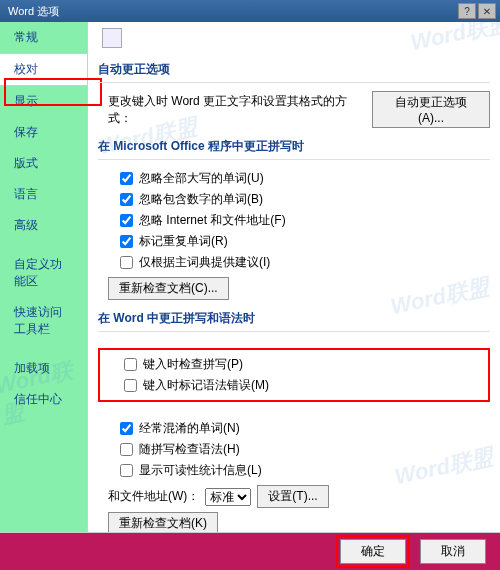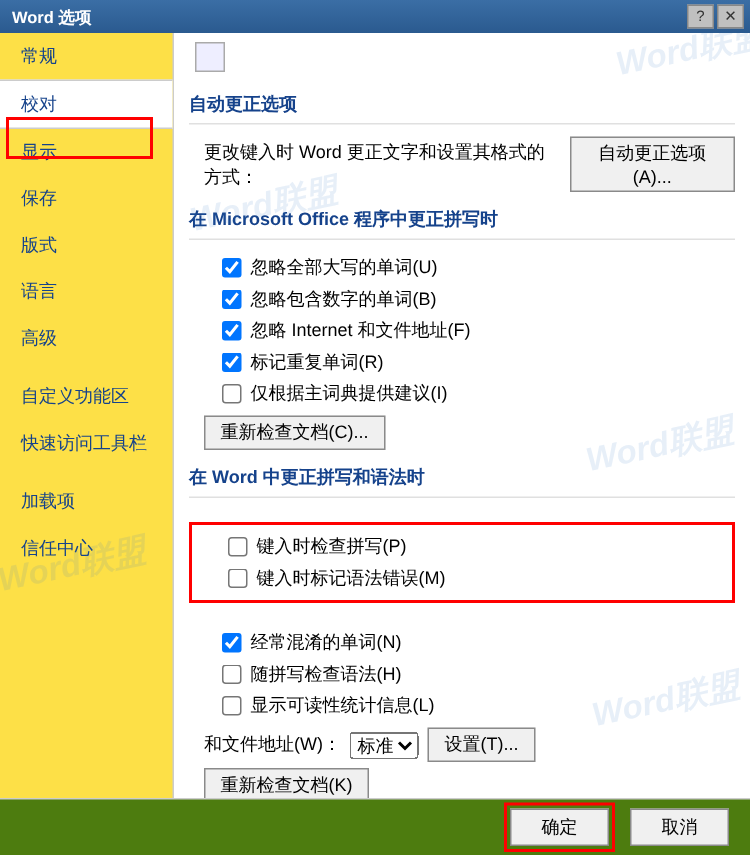--- a/index.html
+++ b/index.html
@@ -5,7 +5,7 @@
 * { box-sizing: border-box; margin: 0; padding: 0; }
 body { font-family: "SimSun", "Microsoft YaHei", sans-serif; font-size: 12px; background: #ece9d8; width: 500px; height: 570px; overflow: hidden; }
 .titlebar { background: linear-gradient(#3b6ea5,#2a5a8f); color: #fff; height: 22px; display: flex; align-items: center; padding: 0 4px; }
-.titlebar .title { flex: 1; font-weight: bold; padding-left: 4px; font-size: 11px; }
+.titlebar .title { flex: 1; font-weight: normal; padding-left: 4px; font-size: 11px; }
 .titlebar .tb-btn { width: 18px; height: 16px; background: #c0c0c0; border: 1px solid #888; margin-left: 2px; display: flex; align-items: center; justify-content: center; font-size: 10px; color: #333; }
 .main { display: flex; height: 510px; background: #fff; }
 .sidebar { width: 116px; background: #fde047; border-right: 1px solid #ccc; }

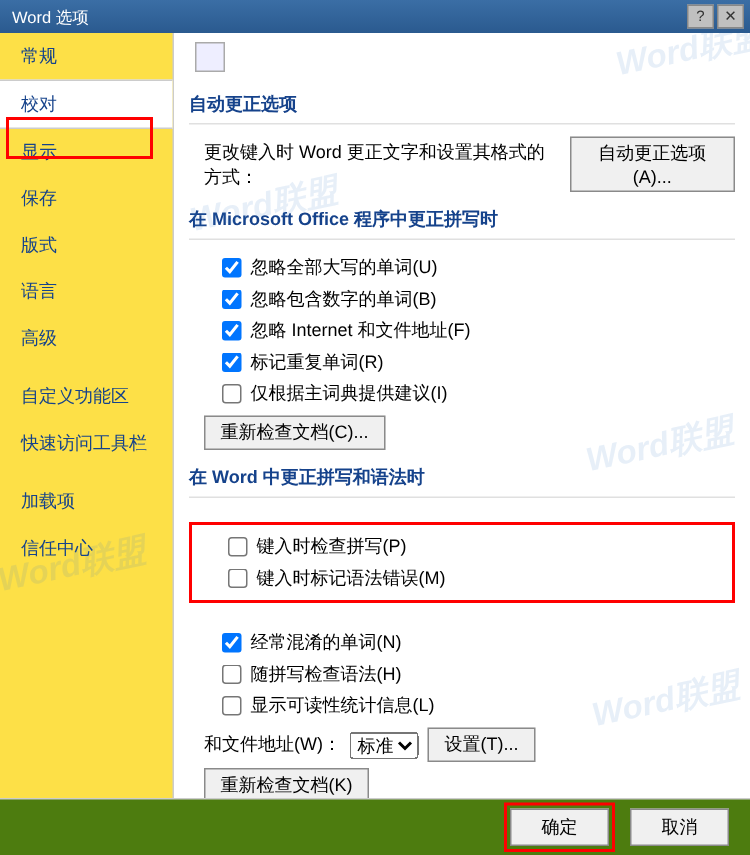--- a/index.html
+++ b/index.html
@@ -8,7 +8,7 @@
 .titlebar .title { flex: 1; font-weight: normal; padding-left: 4px; font-size: 11px; }
 .titlebar .tb-btn { width: 18px; height: 16px; background: #c0c0c0; border: 1px solid #888; margin-left: 2px; display: flex; align-items: center; justify-content: center; font-size: 10px; color: #333; }
 .main { display: flex; height: 510px; background: #fff; }
-.sidebar { width: 116px; background: #fde047; border-right: 1px solid #ccc; }
+.sidebar { width: 88px; background: #86efac; border-right: 1px solid #ccc; }
 .sidebar .nav-item { padding: 7px 14px; color: #15428b; cursor: default; }
 .sidebar .nav-item.selected { background: #fff; border-top: 1px solid #ccc; border-bottom: 1px solid #ccc; }
 .sidebar .hl { position: absolute; border: 2px solid red; pointer-events: none; }

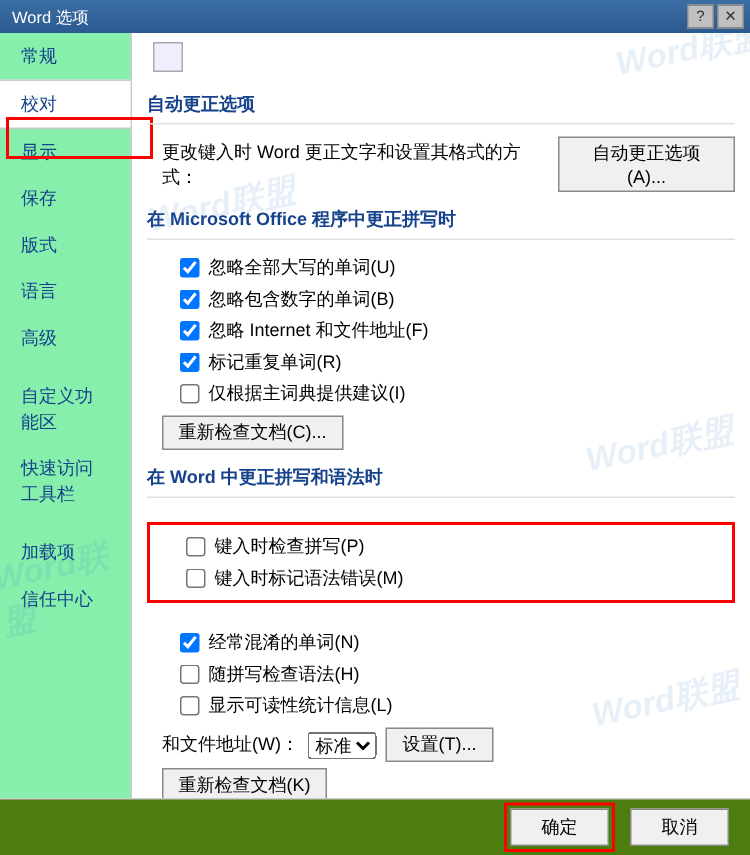--- a/index.html
+++ b/index.html
@@ -20,7 +20,7 @@
 .btn { background: #f0f0f0; border: 1px solid #8a8a8a; padding: 2px 10px; font-size: 12px; cursor: default; }
 select { font-size: 12px; }
 .redbox { border: 2px solid red; padding: 4px 2px; margin: 16px 0; }
-.footer { height: 38px; background: #4d7c0f; border-top: 1px solid #ccc; display: flex; justify-content: flex-end; align-items: center; gap: 10px; padding-right: 14px; }
+.footer { height: 38px; background: #be185d; border-top: 1px solid #ccc; display: flex; justify-content: flex-end; align-items: center; gap: 10px; padding-right: 14px; }
 .footer .btn { padding: 3px 20px; }
 .footer .redwrap { border: 2px solid red; padding: 2px; }
 .watermark { position: absolute; font-size: 22px; font-style: italic; color: rgba(60,120,200,0.12); pointer-events: none; transform: rotate(-12deg); font-weight: bold; }

